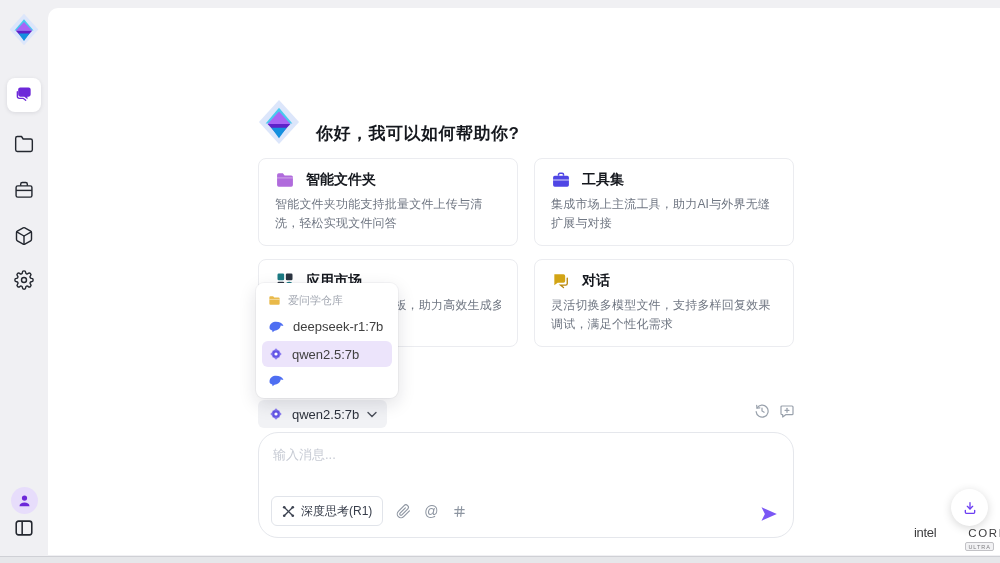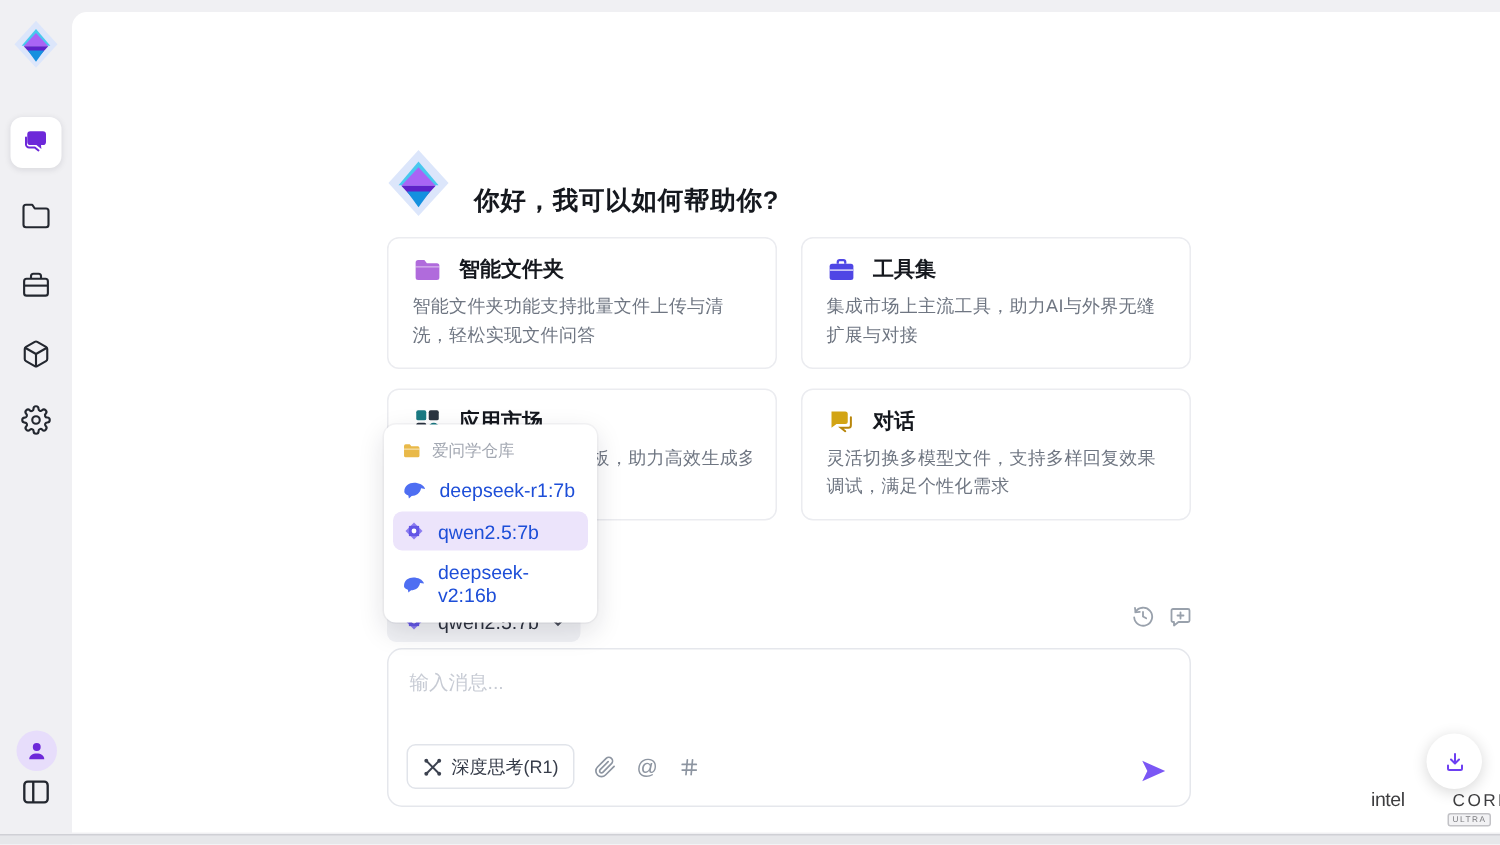--- a/index.html
+++ b/index.html
@@ -39,7 +39,7 @@
   .dropdown { position:absolute; left:256px; top:283px; width:142px; background:#fff; border-radius:8px; padding:5px 6px 6px;
               box-shadow:0 6px 18px rgba(20,25,50,.13), 0 0 0 1px rgba(20,25,50,.04); z-index:30; }
   .dd-header { display:flex; align-items:center; gap:7px; padding:5px 6px 4px; font-size:11px; color:#a3a8b2; }
-  .dd-item { display:flex; align-items:center; gap:8px; padding:5px 6px; margin-top:2px; border-radius:6px; font-size:13px; color:#1d4ed8; cursor:pointer; }
+  .dd-item { display:flex; align-items:center; gap:8px; padding:5px 6px; margin-top:2px; border-radius:6px; font-size:13px; color:#404040; cursor:pointer; }
   .dd-item.selected { background:#ece4fb; }
 
   

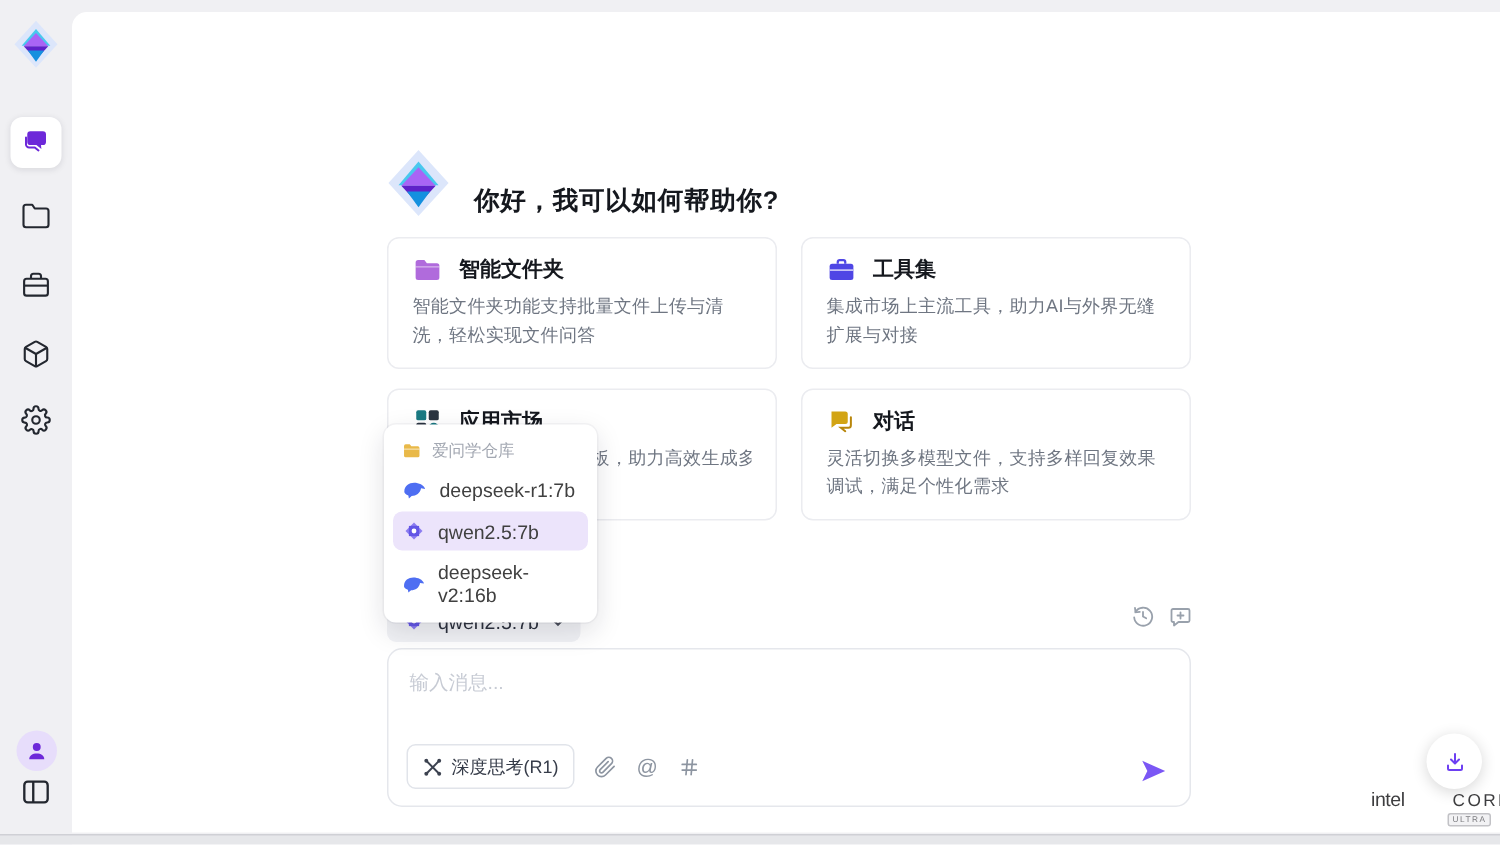--- a/index.html
+++ b/index.html
@@ -229,7 +229,6 @@
     <svg width="17" height="13" viewBox="0 0 18 14">
       <path d="M1.5 8.5 C1.5 4 5 2 8.5 2 C12 2 15.5 3.5 16.5 6.5 L13.5 6 C13 9.5 10 11.5 6.8 11.5 L4.8 13.2 L4.4 11.2 C2.6 10.5 1.5 9.6 1.5 8.5 Z" fill="#4e6ef2"></path>
     </svg>
-    <span>deepseek-v2:16b</span>
   </div>
 </div>
 

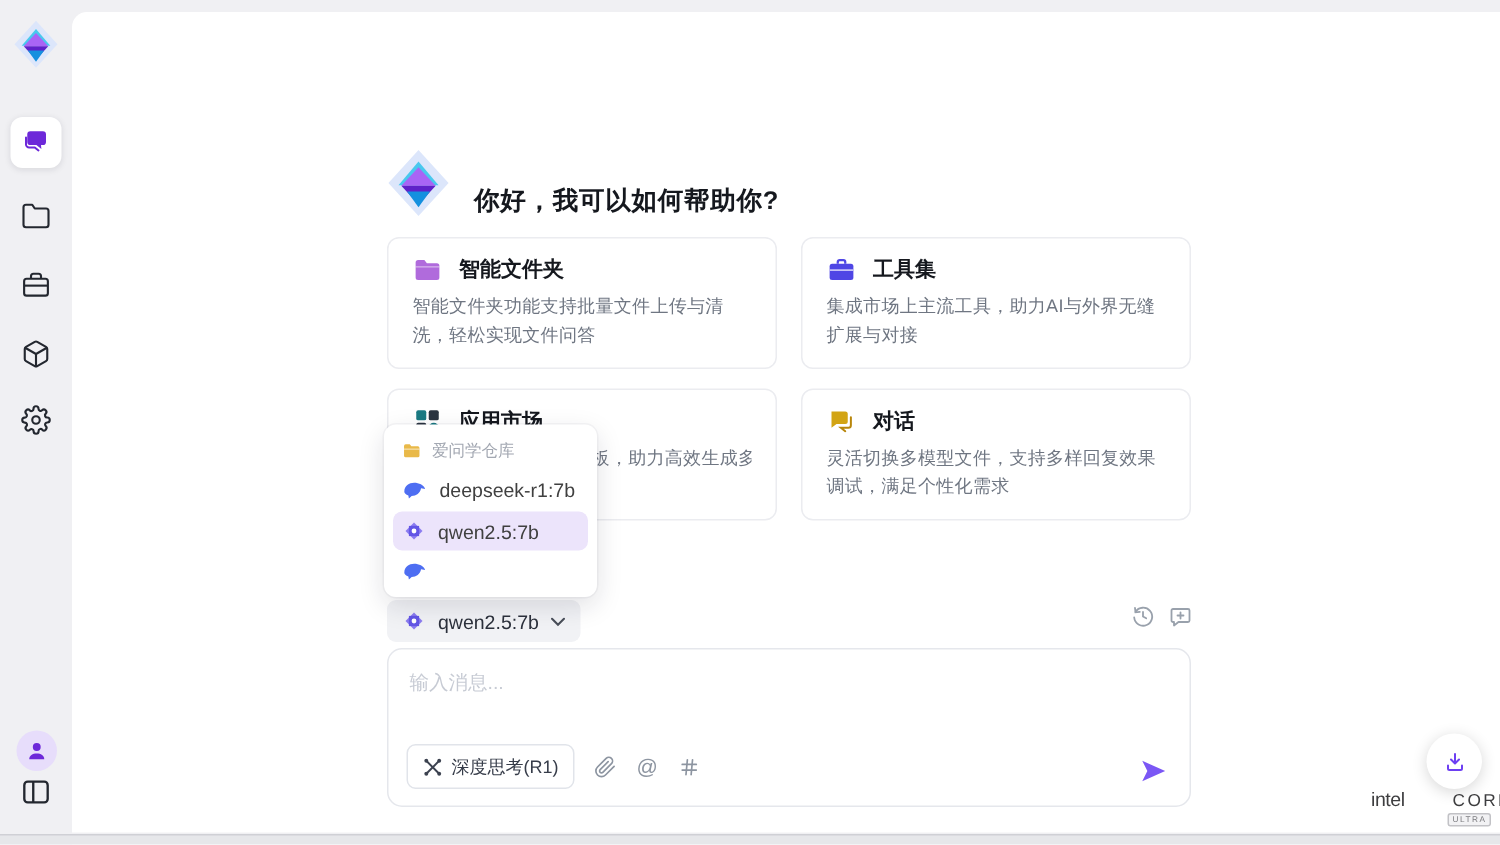--- a/index.html
+++ b/index.html
@@ -50,7 +50,7 @@
 
   
   .composer { position:absolute; left:258px; top:432px; width:536px; height:106px; background:#fff;
-              border:1px solid #e5e7ec; border-radius:10px; z-index:2; }
+              border:1px solid #e5e7ec; border-radius:20px; z-index:2; }
   .msg-input { position:absolute; left:2px; top:2px; width:500px; height:58px; border:none; outline:none; resize:none;
                font-family:inherit; font-size:13px; color:#2c313c; padding:11px 12px; background:transparent; }
   .msg-input::placeholder { color:#c7cbd4; }

